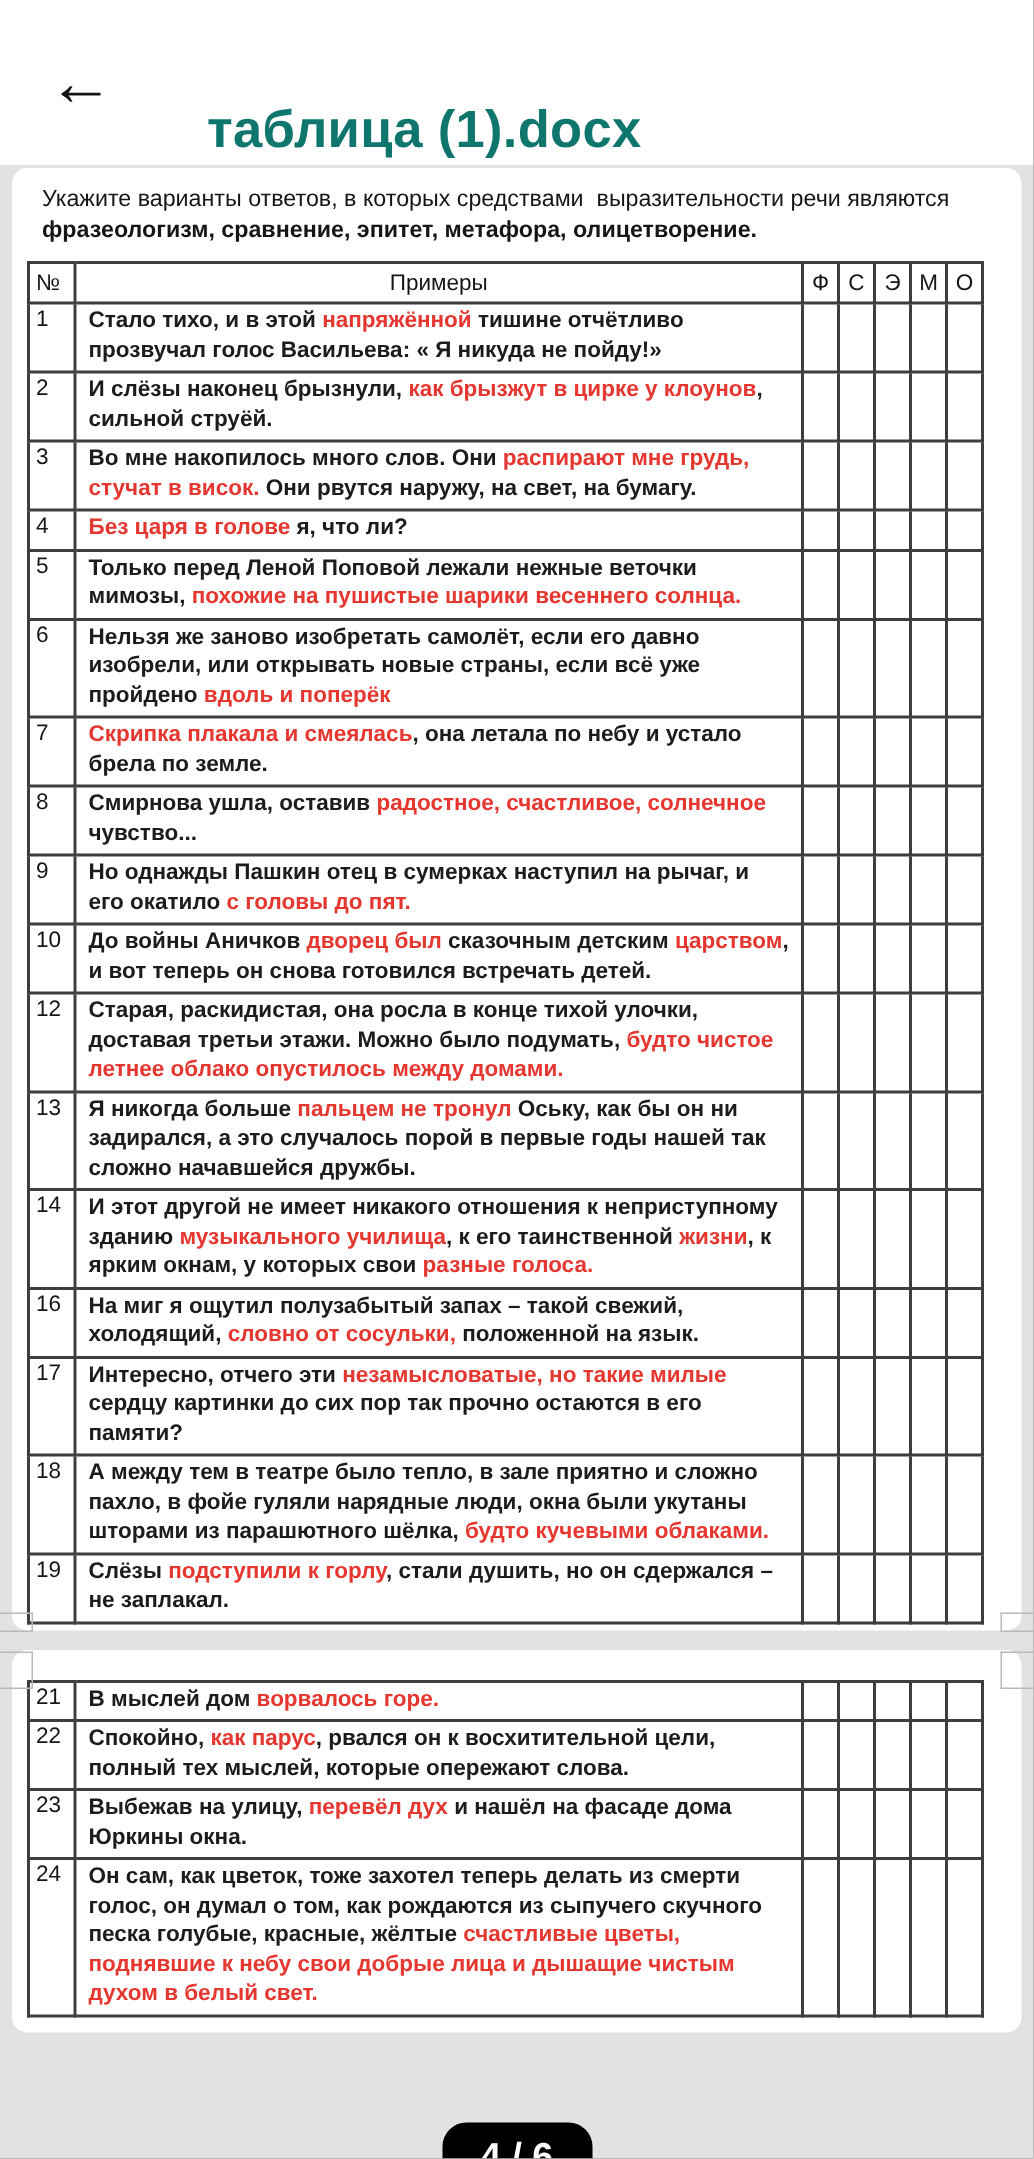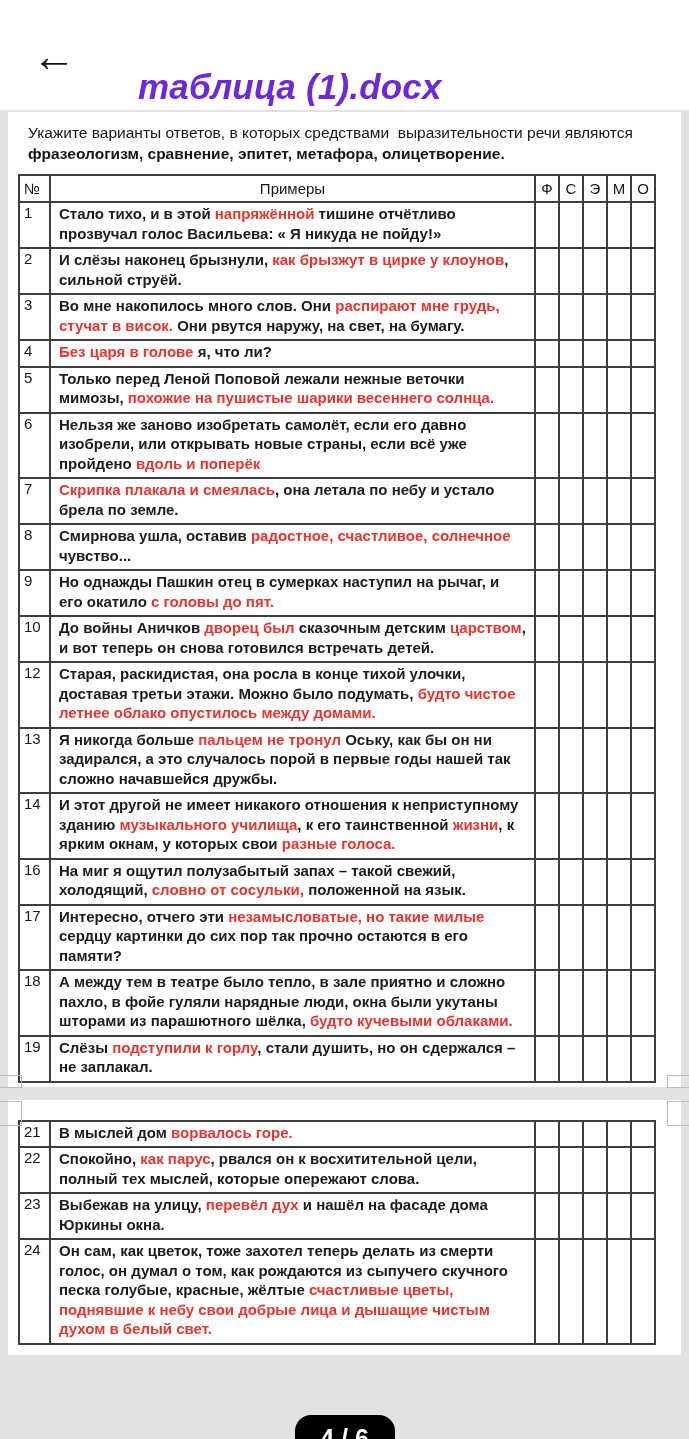--- a/index.html
+++ b/index.html
@@ -11,7 +11,7 @@
   
   .appbar{position:absolute;top:0;left:0;right:0;height:110px;background:#ffffff;z-index:3;}
   .back{position:absolute;left:32px;top:34px;font-size:44px;color:#151515;cursor:pointer;line-height:44px;font-weight:400;}
-  .doc-title{position:absolute;left:138px;top:44px;font-size:35px;font-weight:700;color:#6d28d9;letter-spacing:.2px;white-space:nowrap;font-style:italic;}
+  .doc-title{position:absolute;left:138px;top:44px;font-size:35px;font-weight:700;color:#0f766e;letter-spacing:.2px;white-space:nowrap;}
   
   .viewer{position:absolute;top:110px;left:0;right:0;bottom:0;background:#e2e2e2;overflow:hidden;}
   .page{background:#ffffff;margin:0 8px;}

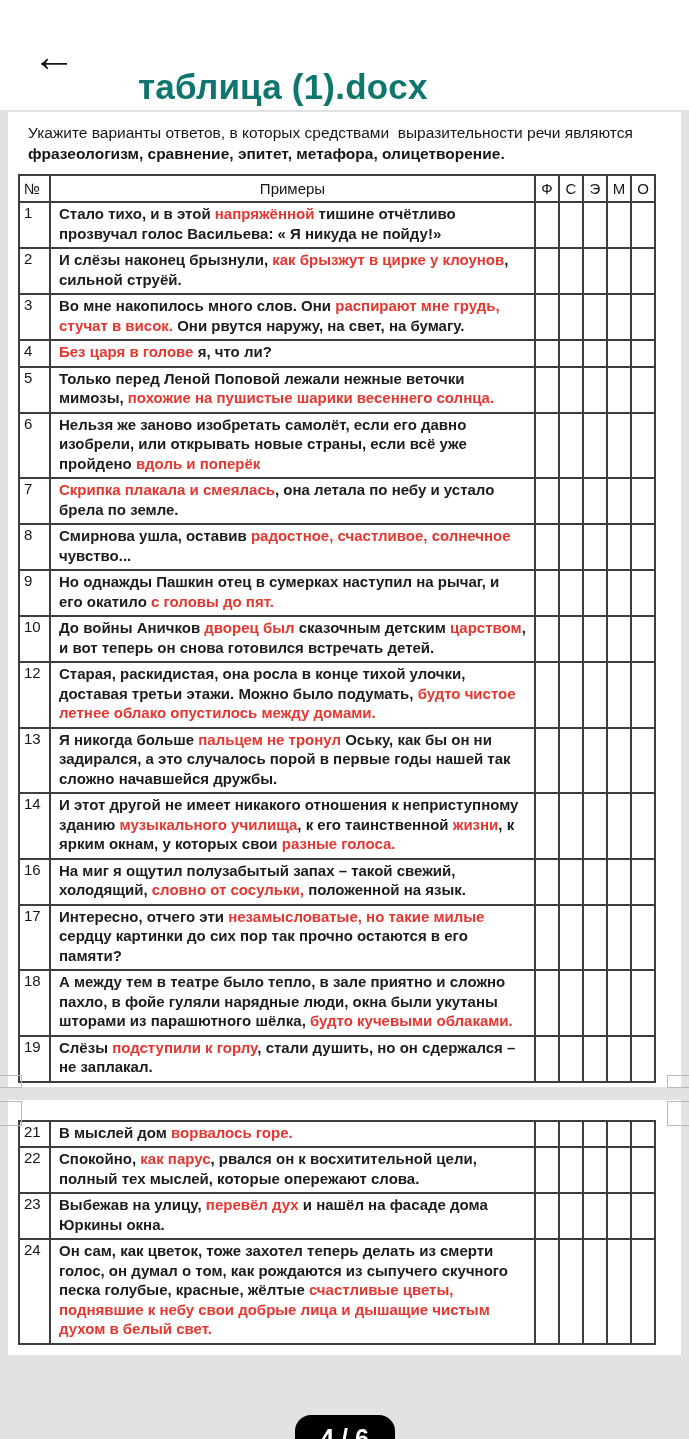--- a/index.html
+++ b/index.html
@@ -14,7 +14,7 @@
   .doc-title{position:absolute;left:138px;top:44px;font-size:35px;font-weight:700;color:#0f766e;letter-spacing:.2px;white-space:nowrap;}
   
   .viewer{position:absolute;top:110px;left:0;right:0;bottom:0;background:#e2e2e2;overflow:hidden;}
-  .page{background:#ffffff;margin:0 8px;}
+  .page{background:#ffffff;margin:0 8px;border-radius:10px;}
   .page1{margin-top:2px;padding:8px 25px 4px 10px;}
   .page2{padding:20px 25px 10px 10px;}
   .instr{margin:2px 0 10px 10px;font-size:15.5px;line-height:21px;color:#161616;white-space:pre-wrap;}

